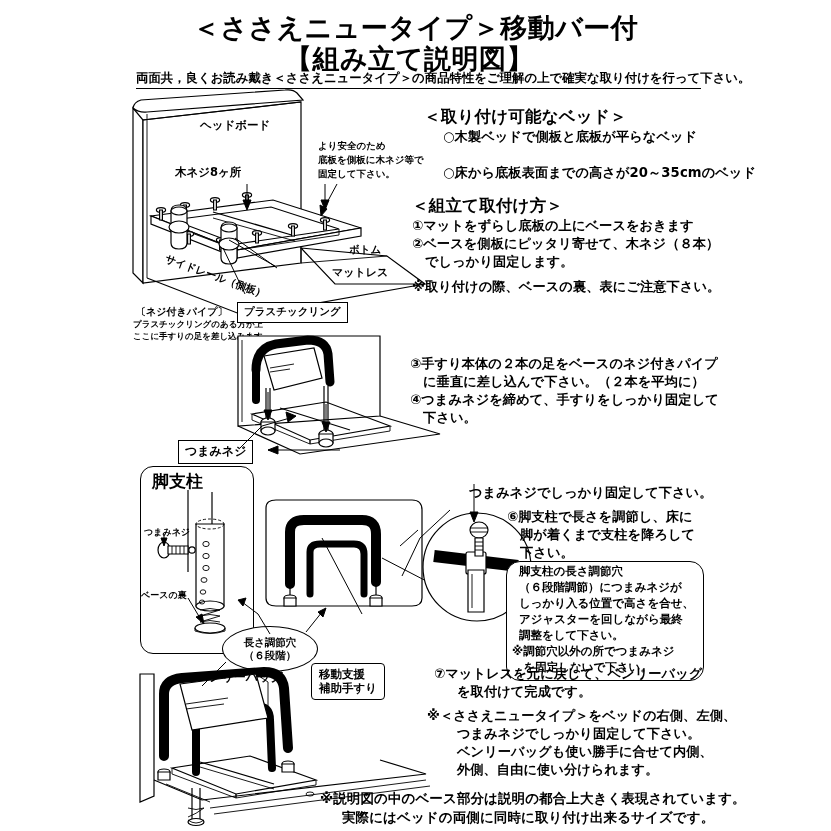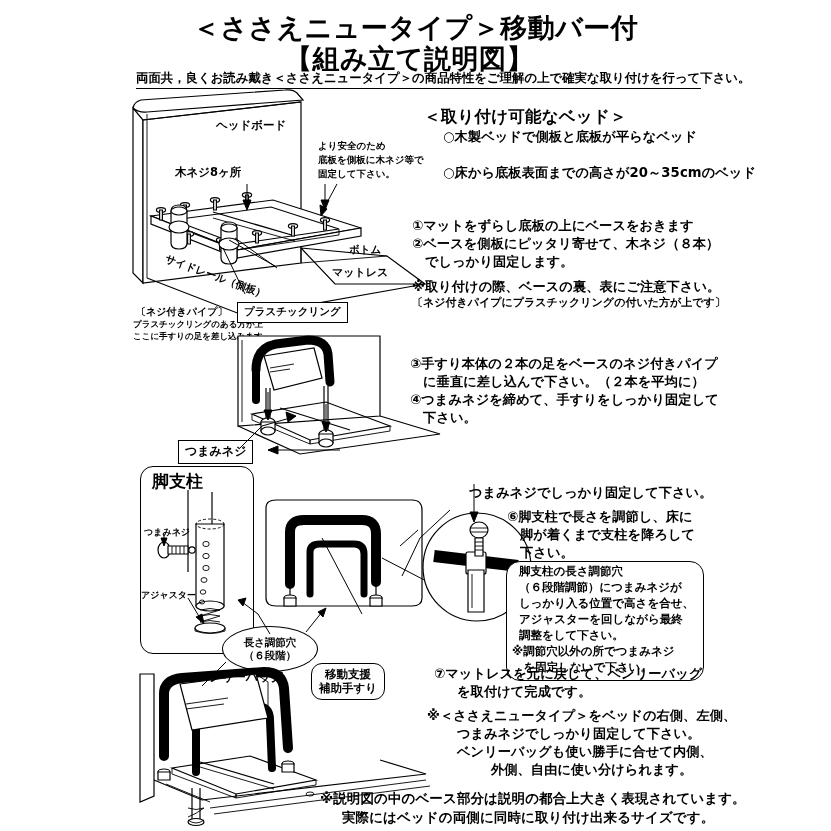--- a/index.html
+++ b/index.html
@@ -195,7 +195,7 @@
     <path class="leader" d="M98,160 L120,206"></path>
   </svg>
 
-  <div class="abs dlabel" style="left:200px; top:118px;margin-left:16px;">ヘッドボード</div>
+  <div class="abs dlabel" style="left:200px; top:118px;">ヘッドボード</div>
   <div class="abs dlabel" style="left:175px; top:165px;">木ネジ8ヶ所</div>
   <div class="abs dlabel-sm" style="left:318px; top:140px;">より安全のため</div>
   <div class="abs dlabel-sm" style="left:318px; top:154px;">底板を側板に木ネジ等で</div>

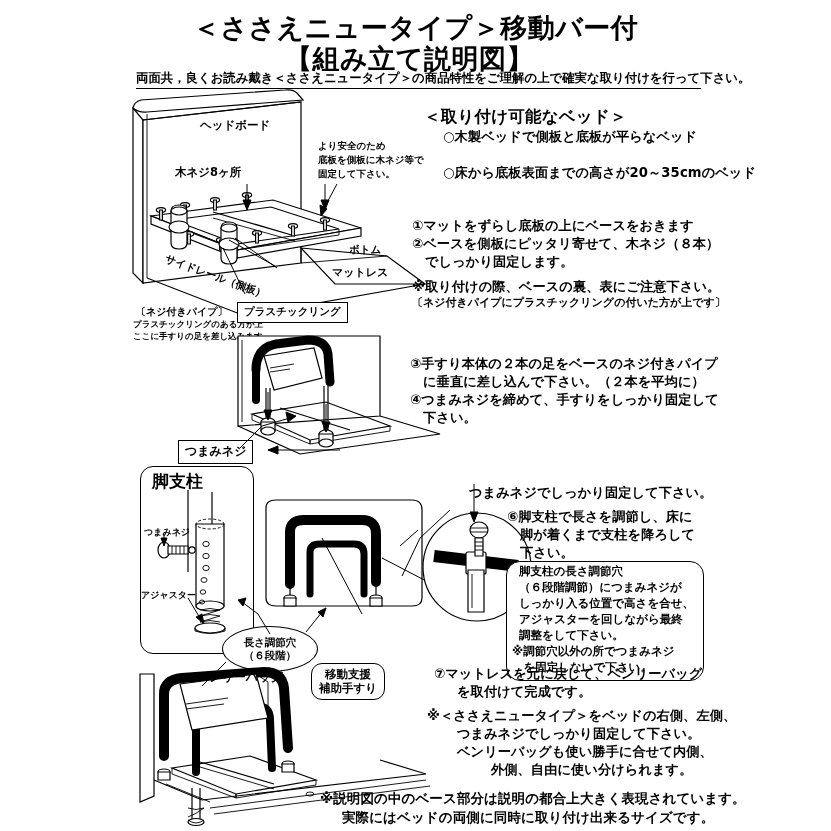--- a/index.html
+++ b/index.html
@@ -413,6 +413,7 @@
   <div class="abs body-line" style="left:443px; top:128px;">○木製ベッドで側板と底板が平らなベッド</div>
   <div class="abs body-line" style="left:443px; top:164px;">○床から底板表面までの高さが20～35cmのベッド</div>
 
+  <div class="abs sec-head" style="left:412px; top:195px;">＜組立て取付け方＞</div>
   <div class="abs body-line" style="left:412px; top:217px;">①マットをずらし底板の上にベースをおきます</div>
   <div class="abs body-line" style="left:412px; top:235px;">②ベースを側板にピッタリ寄せて、木ネジ（８本）</div>
   <div class="abs body-line" style="left:425px; top:253px;">でしっかり固定します。</div>

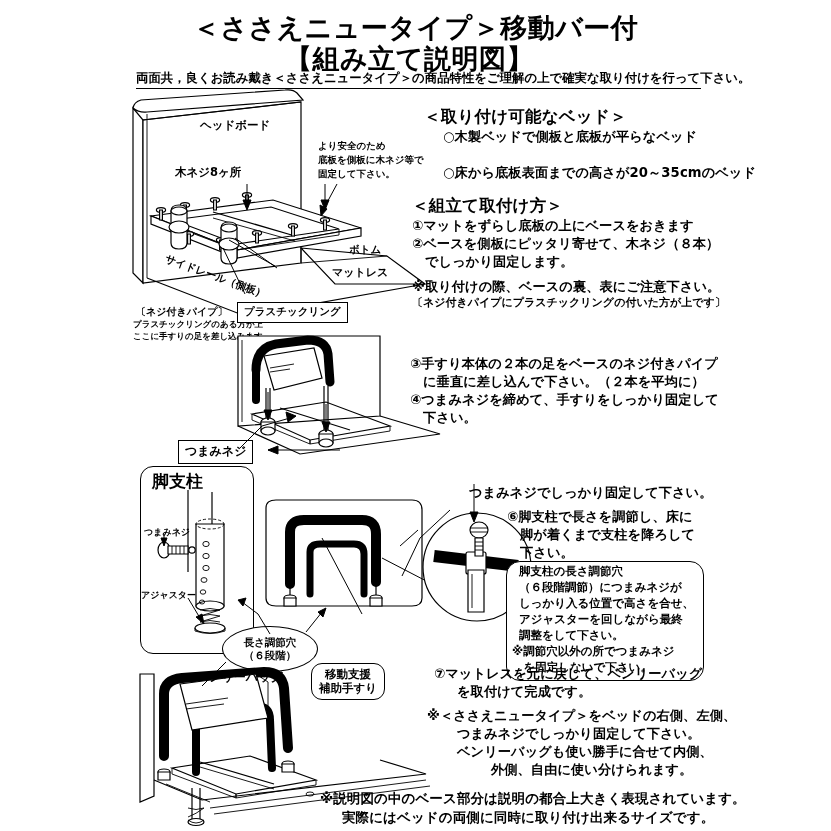--- a/index.html
+++ b/index.html
@@ -419,7 +419,6 @@
   <div class="abs body-line" style="left:425px; top:253px;">でしっかり固定します。</div>
 
   <div class="abs body-line" style="left:412px; top:278px;">※取り付けの際、ベースの裏、表にご注意下さい。</div>
-  <div class="abs small-line" style="left:412px; top:296px;">〔ネジ付きパイプにプラスチックリングの付いた方が上です〕</div>
 
   <div class="abs body-line" style="left:410px; top:355px;">③手すり本体の２本の足をベースのネジ付きパイプ</div>
   <div class="abs body-line" style="left:423px; top:373px;">に垂直に差し込んで下さい。（２本を平均に）</div>

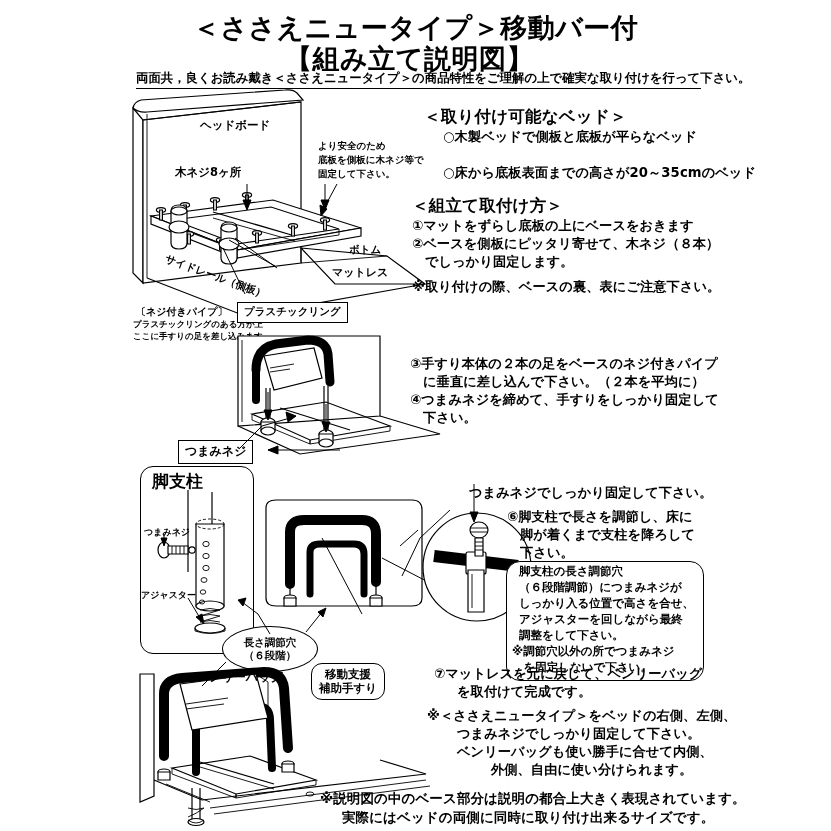--- a/index.html
+++ b/index.html
@@ -304,7 +304,7 @@
       <path class="fillblack" d="M24,80 L21,72 L27,72 Z"></path>
   </svg>
 
-  <div class="abs dlabel-sm" style="left:141px; top:590px; font-size:9px;">アジャスター</div>
+  <div class="abs dlabel-sm" style="left:141px; top:590px; font-size:9px;">ベースの裏</div>
   <svg class="art" style="left:140px; top:466px; width:112px; height:186px;" viewBox="0 0 112 186">
     <path class="leader" d="M48,132 L60,152"></path>
       <path class="fillblack" d="M64,158 L56,151 L62,148 Z"></path>

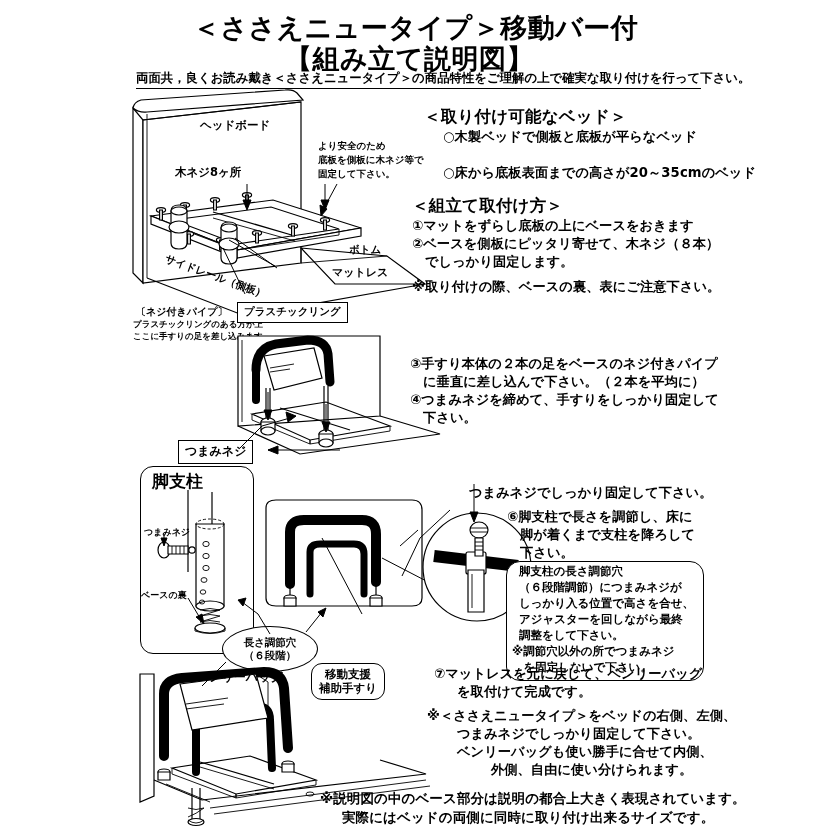--- a/index.html
+++ b/index.html
@@ -90,13 +90,13 @@
   }
   .rbox {
     border: 1.4px solid #000;
-    border-radius: 11px;
+    border-radius: 4px;
     background: #fff;
     padding: 3px 7px 4px 7px;
     font-size: 11.5px;
     font-weight: 700;
     line-height: 1.22;
-    text-align: center;
+    text-align: left;
     white-space: nowrap;
   }
   .panel {

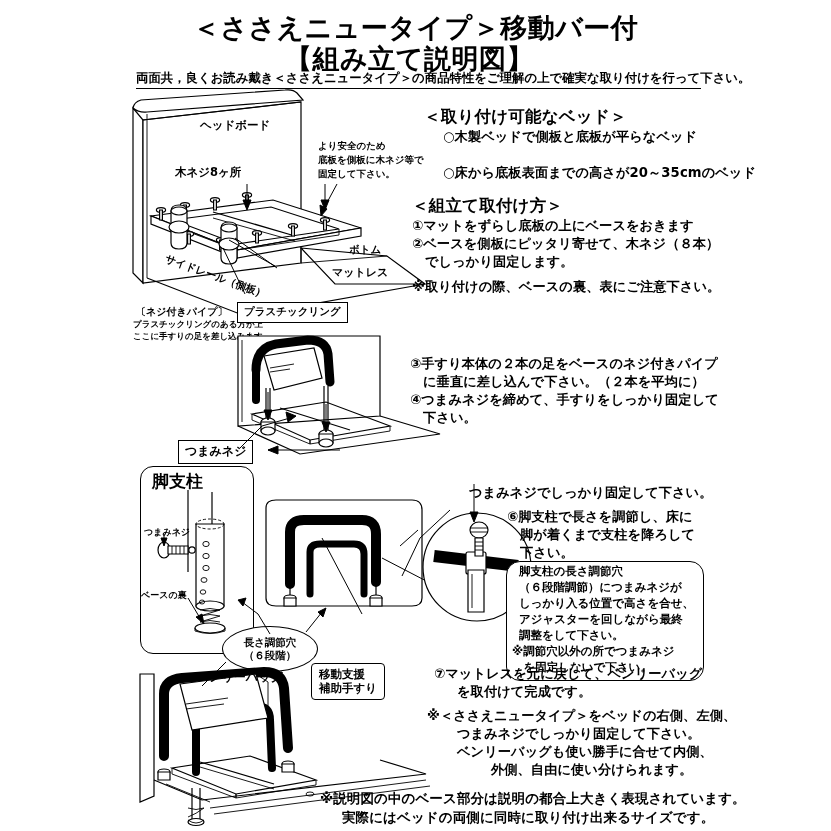--- a/index.html
+++ b/index.html
@@ -446,7 +446,7 @@
   <div class="abs body-line" style="left:427px; top:707px;">※＜ささえニュータイプ＞をベッドの右側、左側、</div>
   <div class="abs body-line" style="left:457px; top:725px;">つまみネジでしっかり固定して下さい。</div>
   <div class="abs body-line" style="left:457px; top:743px;">ベンリーバッグも使い勝手に合せて内側、</div>
-  <div class="abs body-line" style="left:457px; top:761px;margin-left:34px;">外側、自由に使い分けられます。</div>
+  <div class="abs body-line" style="left:457px; top:761px;">外側、自由に使い分けられます。</div>
 
   <div class="abs body-line" style="left:320px; top:789px; font-size:13.5px;">※説明図の中のベース部分は説明の都合上大きく表現されています。</div>
   <div class="abs body-line" style="left:342px; top:808px; font-size:13.5px;">実際にはベッドの両側に同時に取り付け出来るサイズです。</div>

